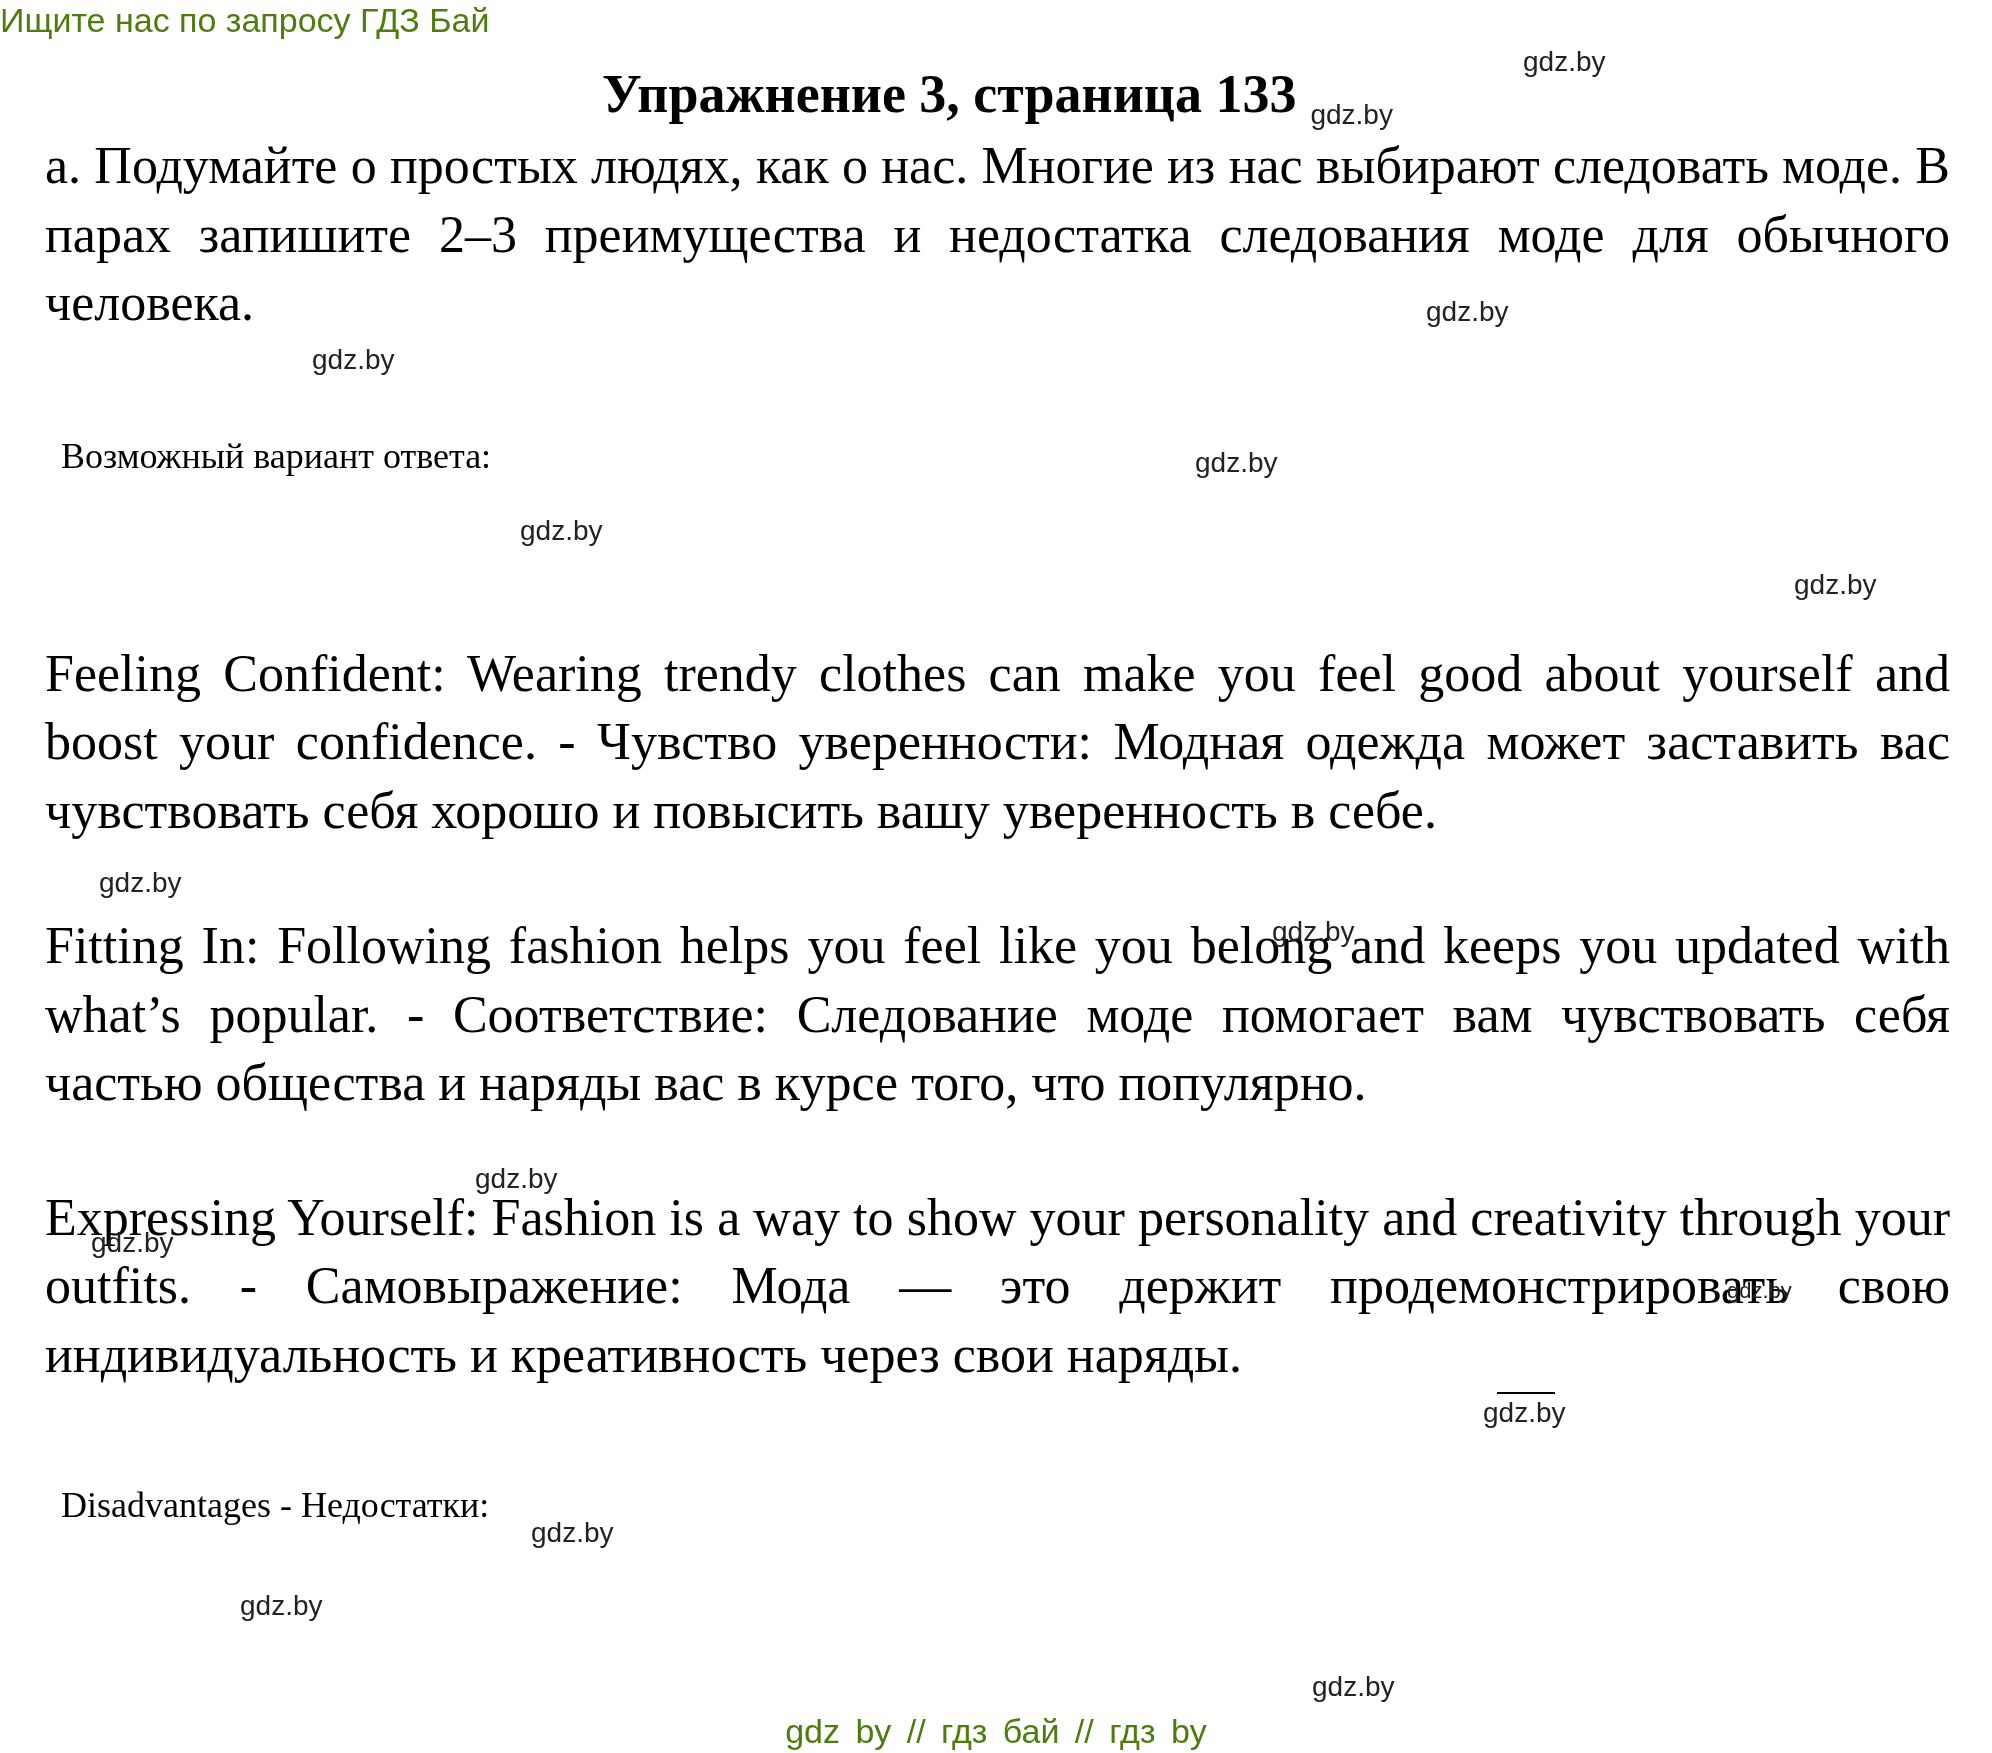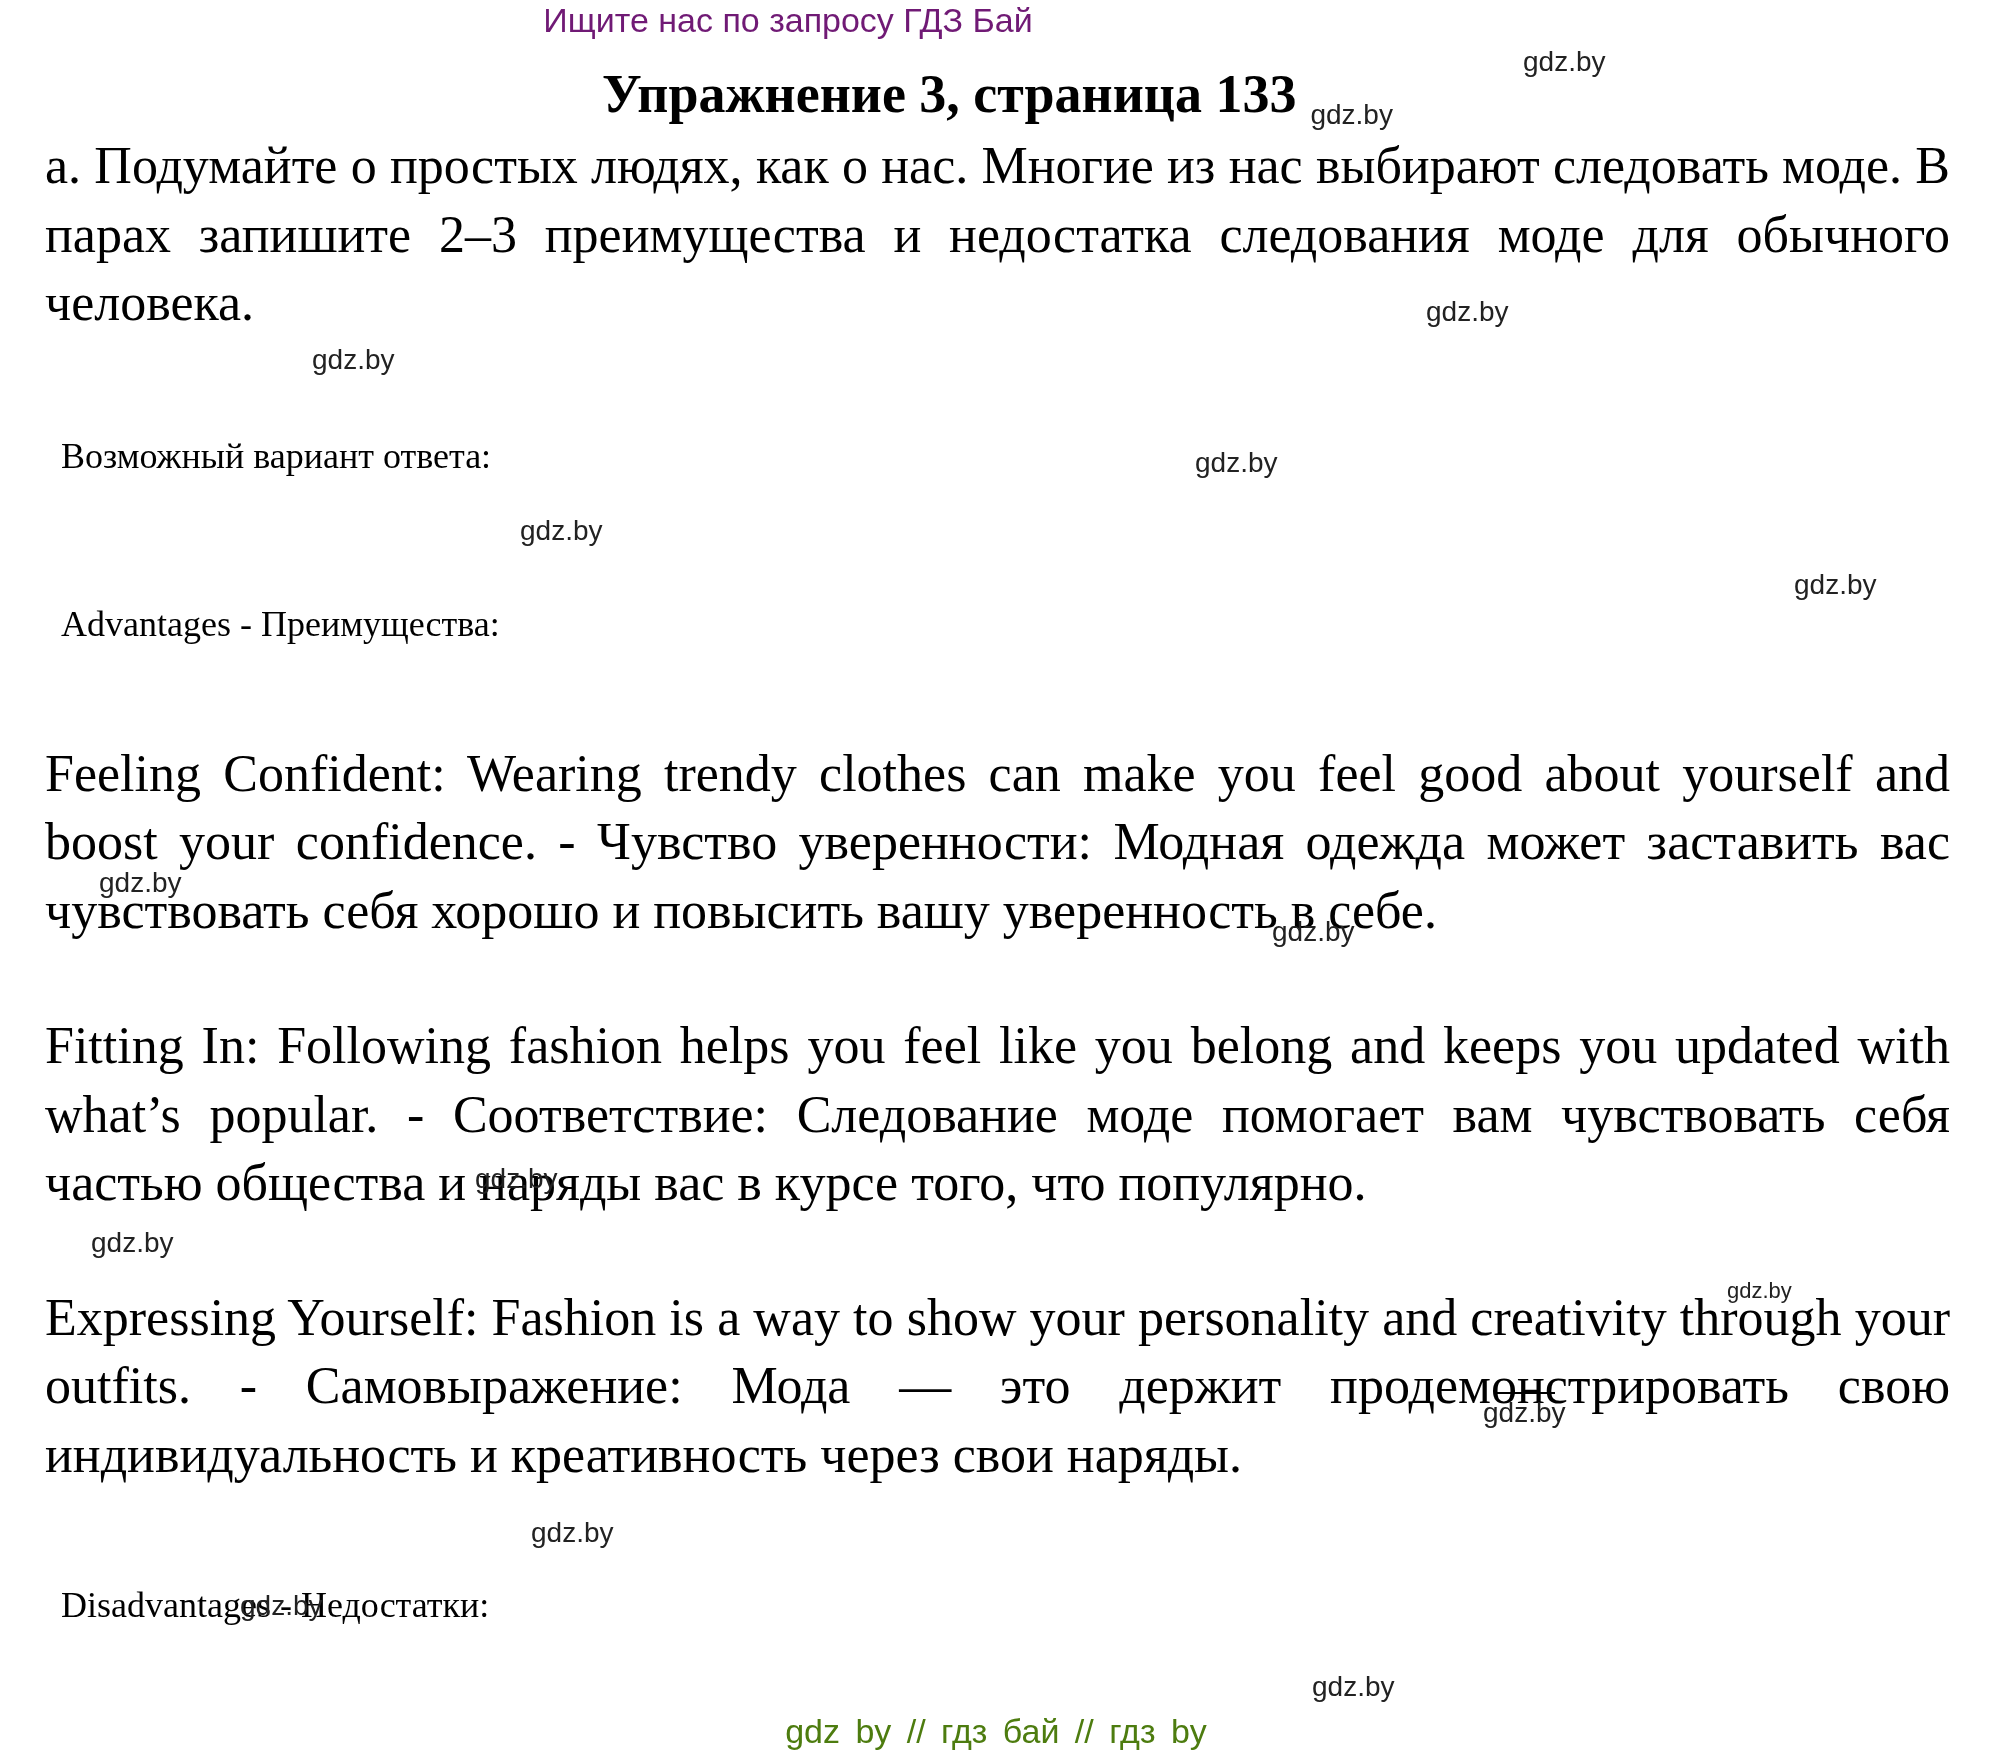--- a/index.html
+++ b/index.html
@@ -5,9 +5,9 @@
   html, body { margin: 0; padding: 0; background: #ffffff; }
   body { width: 1992px; height: 1753px; position: relative; overflow: hidden; }
   .header-link {
-    position: absolute; left: 0; top: 0; width: 1576px; text-align: center;
+    position: absolute; left: 0; top: 0; width: 1576px; text-align: left;
     font-family: "Liberation Sans", sans-serif; font-size: 34px; line-height: 40px;
-    color: #701a75;
+    color: #4d7c0f;
   }
   .page { position: absolute; left: 45px; top: 62px; width: 1905px;
     font-family: "Liberation Serif", serif; color: #000; }

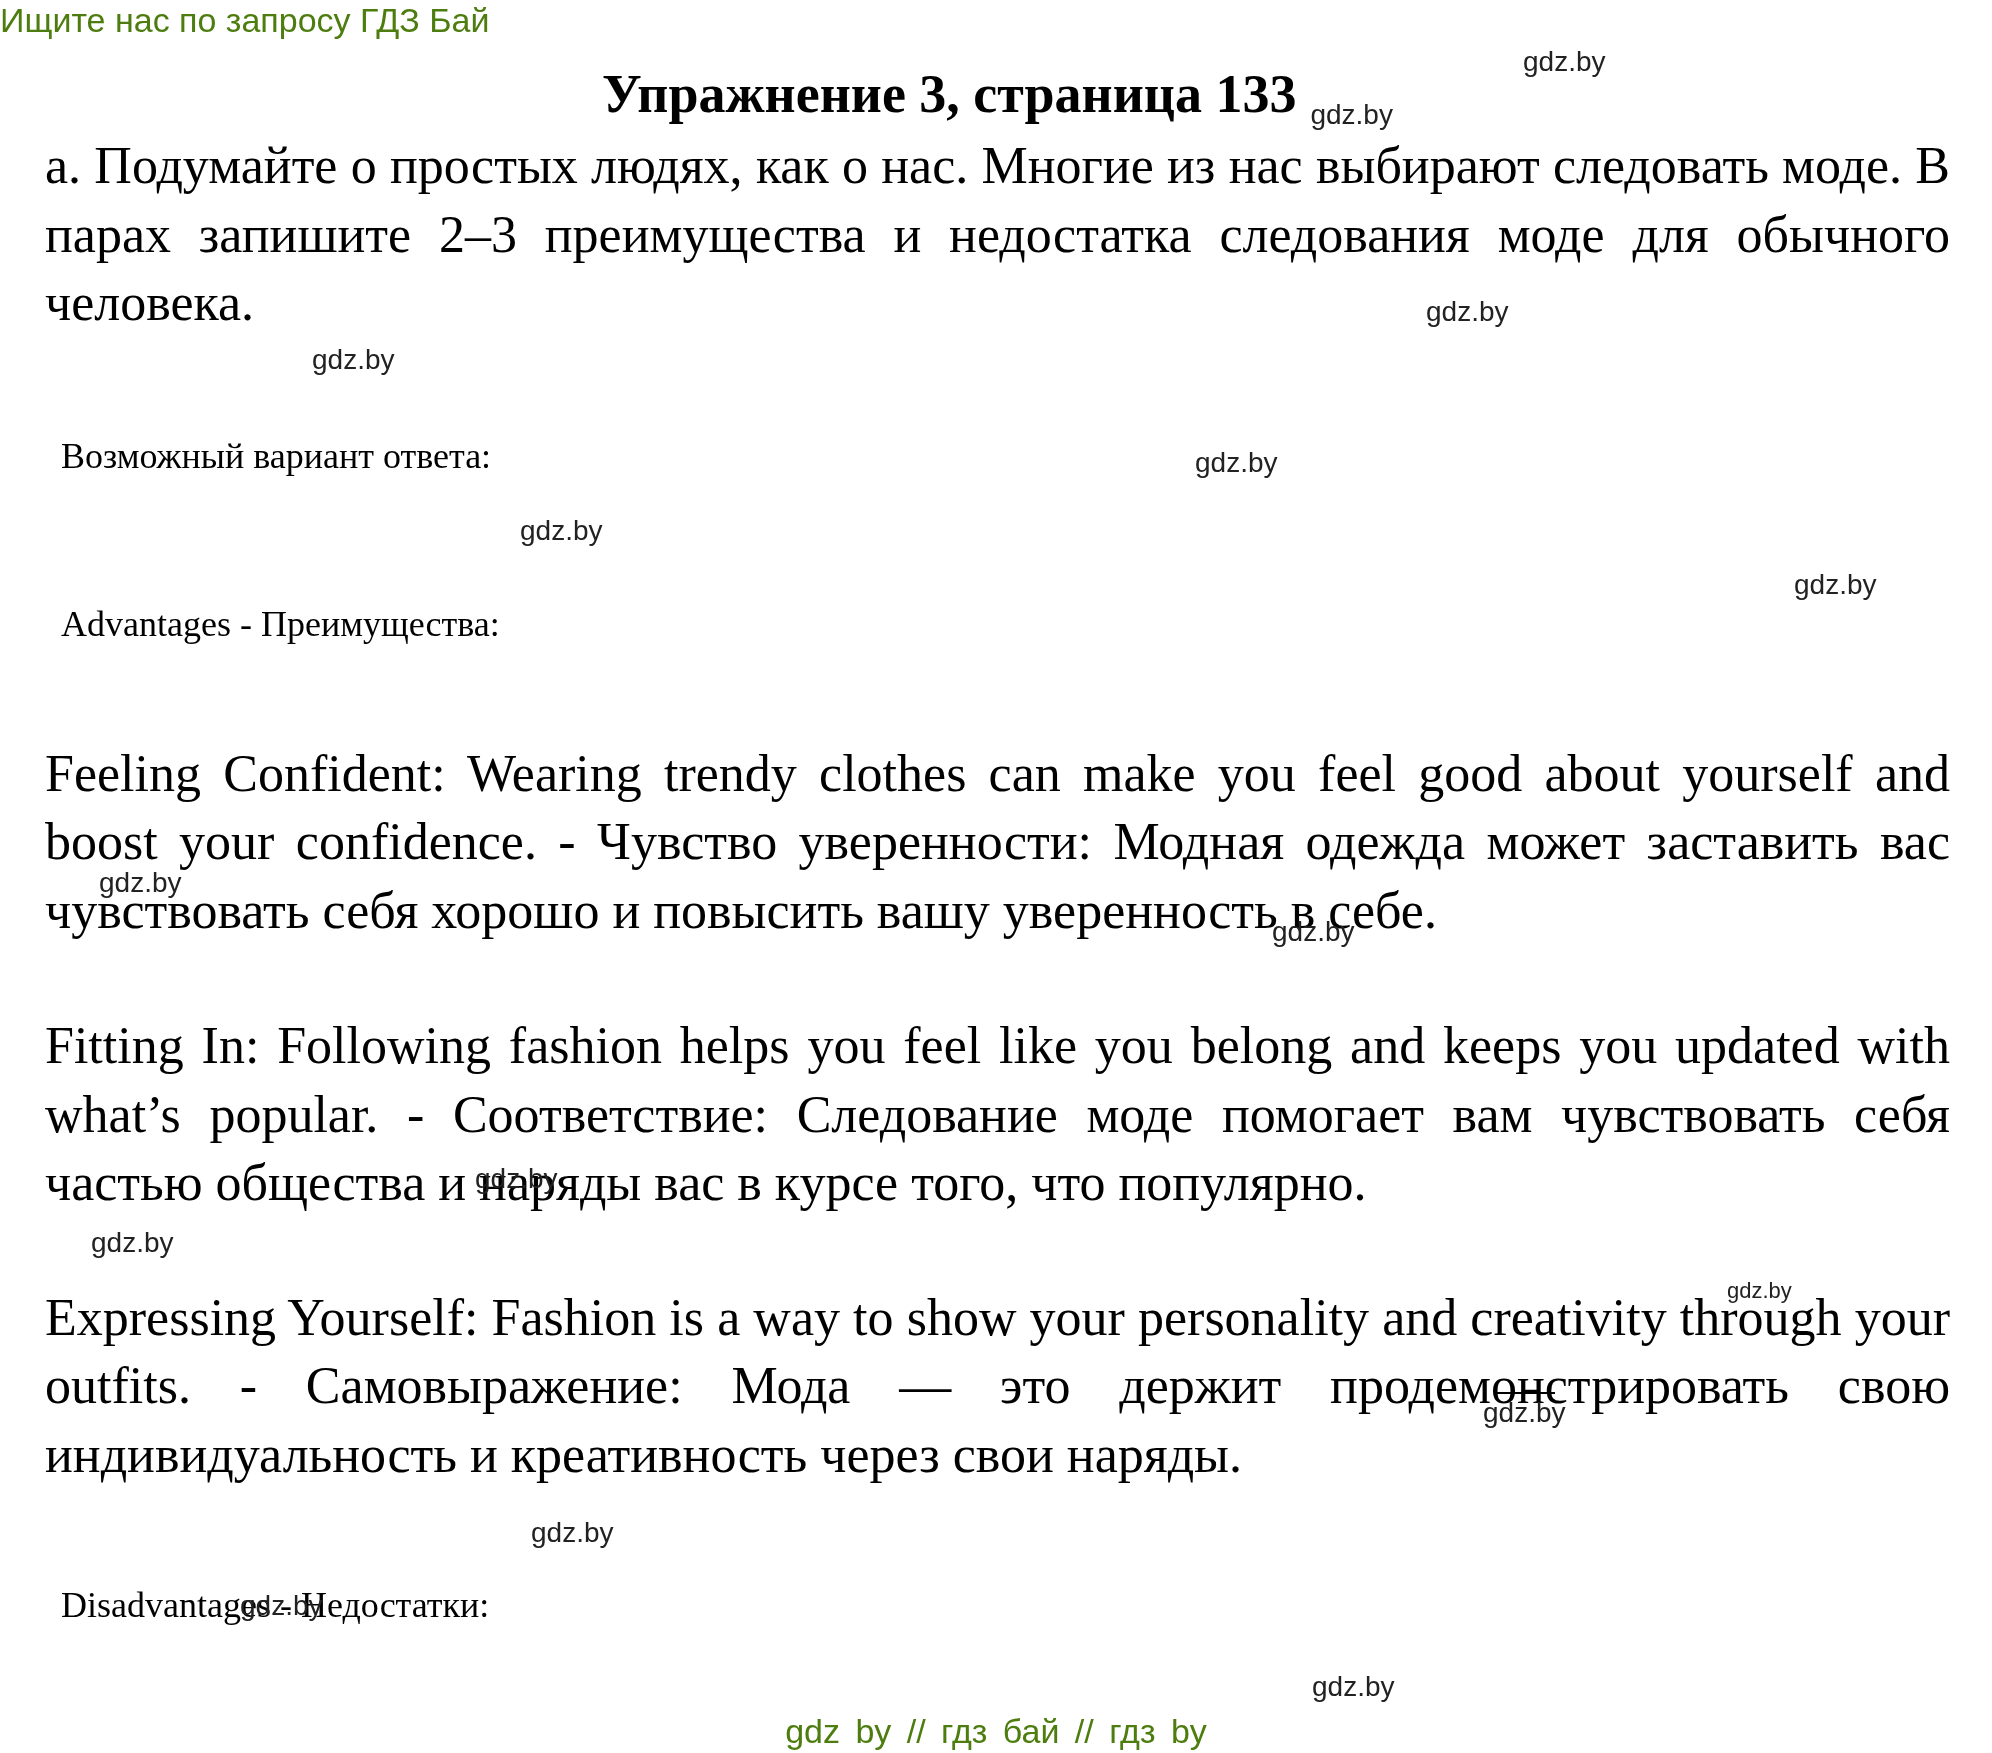--- a/index.html
+++ b/index.html
@@ -34,7 +34,6 @@
   <div style="height:68px"></div>
   <p class="heading">Возможный вариант ответа:</p>
   <div style="height:68px"></div>
-  <p class="heading">Advantages - Преимущества:</p>
   <div style="height:66px"></div>
   <p class="para">Feeling Confident: Wearing trendy clothes can make you feel good about yourself and boost your confidence. - Чувство уверенности: Модная одежда может заставить вас чувствовать себя хорошо и повысить вашу уверенность в себе.</p>
   <div style="height:67px"></div>

